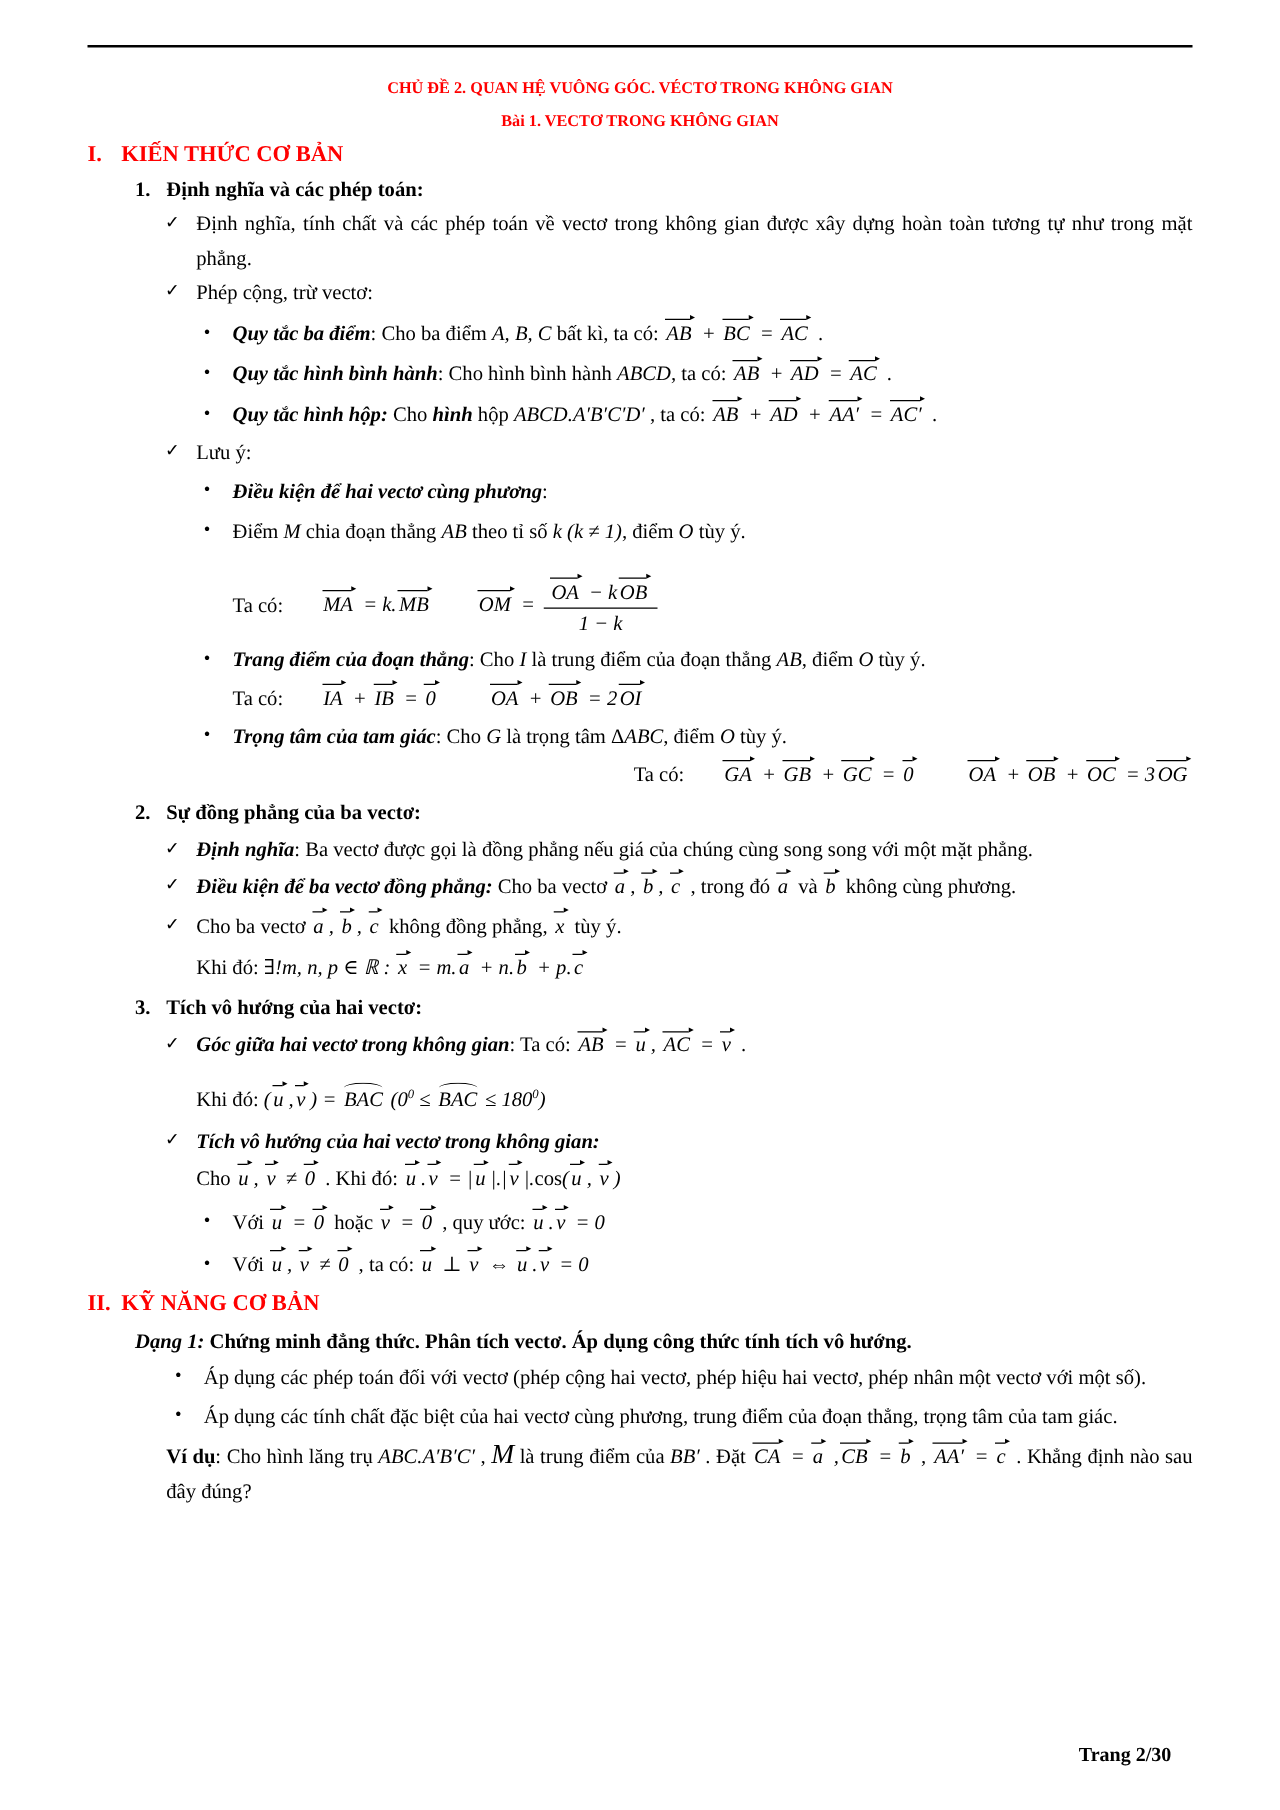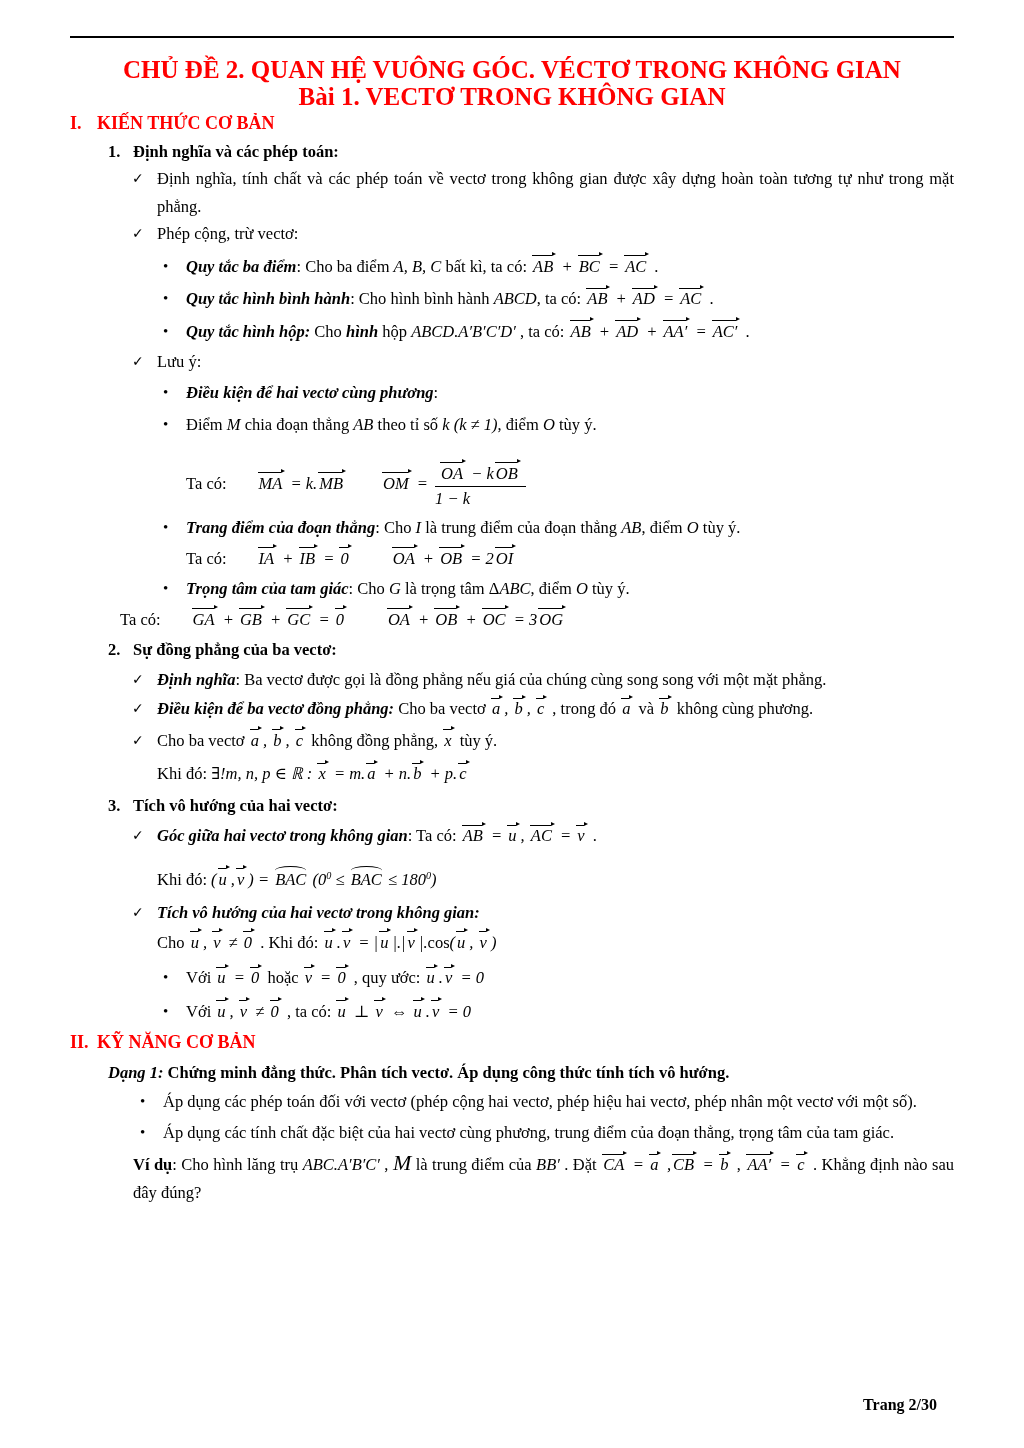--- a/index.html
+++ b/index.html
@@ -7,7 +7,7 @@
         font-family:"Liberation Serif","DejaVu Serif",serif;font-size:16.5px;color:#000;}
   .rule{position:absolute;left:70px;top:36px;width:884px;border-top:2px solid #000;}
   .content{position:absolute;left:0;top:46px;width:1024px;}
-  .title{ text-align:center;color:var(--red,#f00);font-weight:bold;font-size:25px;line-height:27px;}
+  .title{ text-align:center;color:var(--red,#f00);font-weight:bold;font-size:13px;line-height:27px;}
   .title.t1{margin-top:10px;}
   .row{display:flex;line-height:27.5px;margin-right:70px;}
   .row .mk{flex:0 0 auto;}

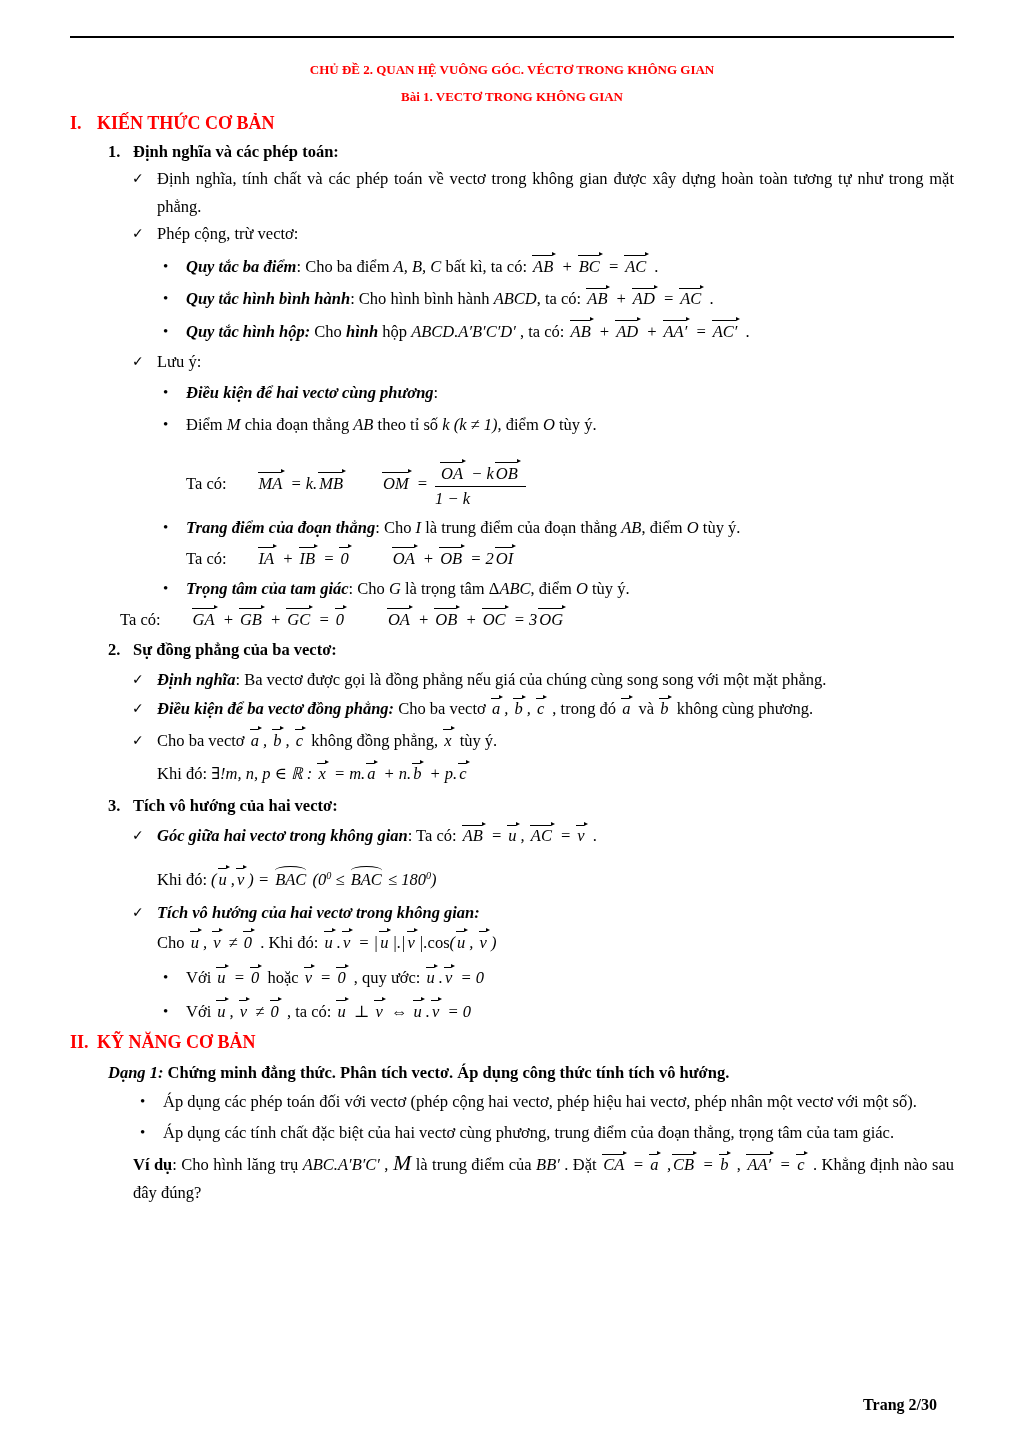--- a/index.html
+++ b/index.html
@@ -37,7 +37,7 @@
   .hat::before{content:"";position:absolute;top:0;left:6%;right:6%;height:6px;
                border-top:1.6px solid #000;border-radius:100% 100% 0 0/130% 130% 0 0;}
   .gap{display:inline-block;}
-  .frac{display:inline-block;vertical-align:middle;line-height:1.3;margin:0 3px;}
+  .frac{display:inline-block;vertical-align:middle;text-align:center;line-height:1.3;margin:0 3px;}
   .frac .fn{display:block;padding:0 4px 2px;border-bottom:1.4px solid #000;font-style:italic;}
   .frac .fd{display:block;padding-top:1px;font-style:italic;}
   .footer{position:absolute;top:1396px;right:87px;font-weight:bold;font-size:16px;}

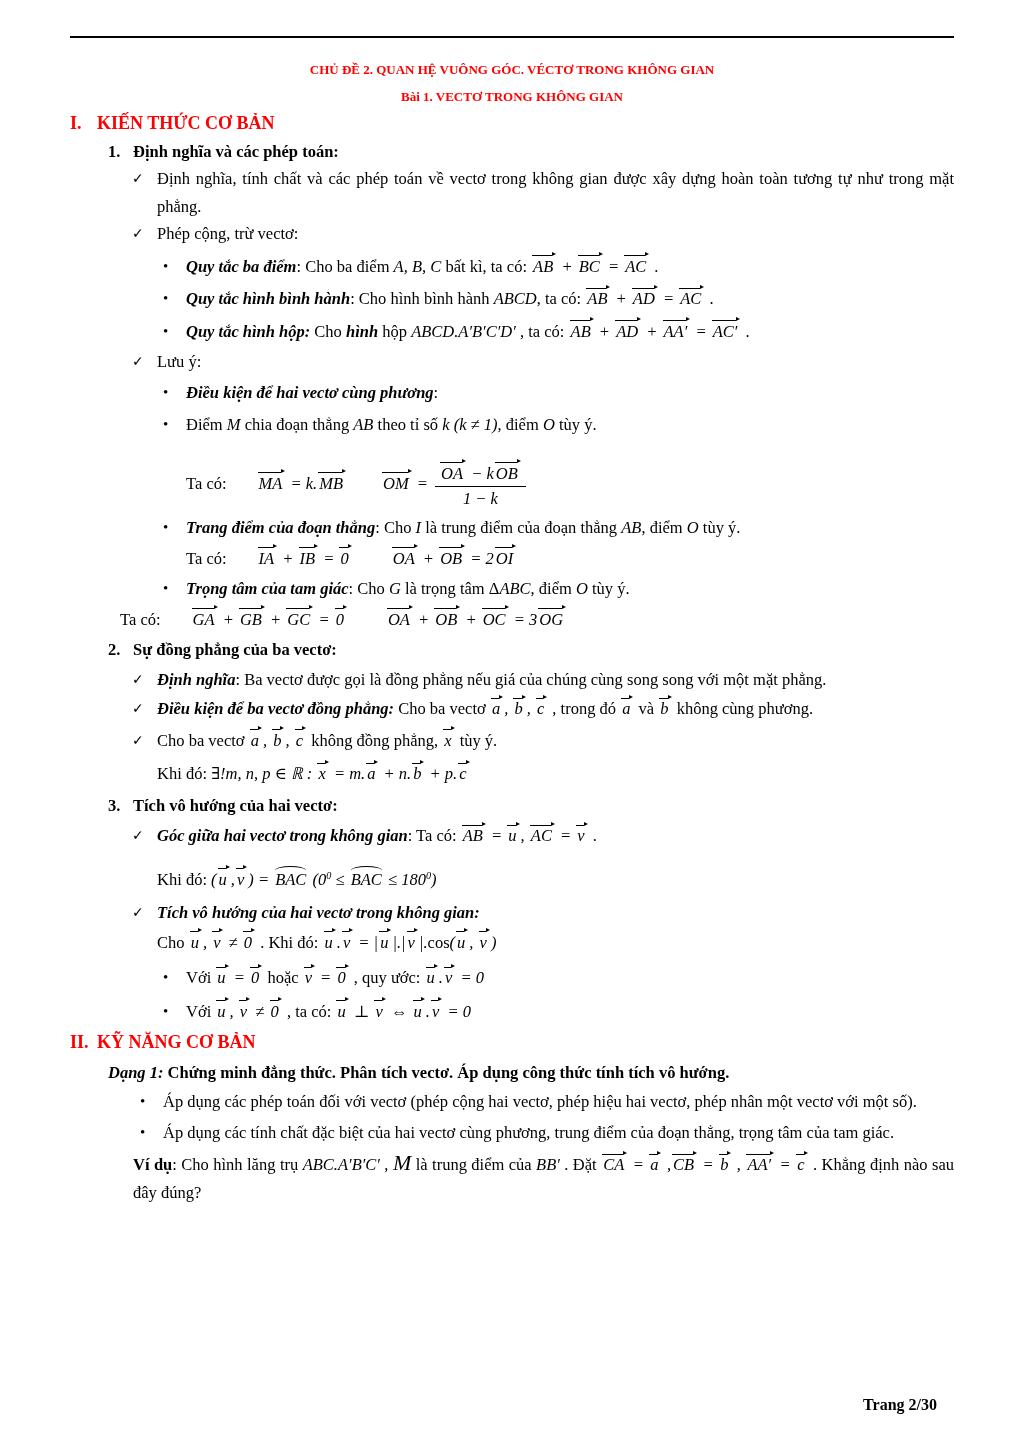--- a/index.html
+++ b/index.html
@@ -105,7 +105,7 @@
           <span class="mk">•</span>
           <span class="ct"><span class="seg s-bi">Trọng tâm của tam giác</span><span class="seg s-p">: Cho </span><span class="seg s-i">G</span><span class="seg s-p"> là trọng tâm Δ</span><span class="seg s-i">ABC</span><span class="seg s-p">, điểm </span><span class="seg s-i">O</span><span class="seg s-p"> tùy ý.</span></span>
         </div>
-        <div class="row plain" style="margin-left: 120px; margin-top: 3px;">
+        <div class="row plain" style="margin-left: 80px; margin-top: 3px; text-align: right;">
           <span class="ct"><span class="seg s-p">Ta có:</span><span class="gap" style="width: 30px;"></span><span class="seg s-m"><span class="vec">GA</span> + <span class="vec">GB</span> + <span class="vec">GC</span> = <span class="vec">0</span></span><span class="gap" style="width: 38px;"></span><span class="seg s-m"><span class="vec">OA</span> + <span class="vec">OB</span> + <span class="vec">OC</span> = 3<span class="vec">OG</span></span></span>
         </div>
         <div class="row num" style="margin-top: 3px;">

